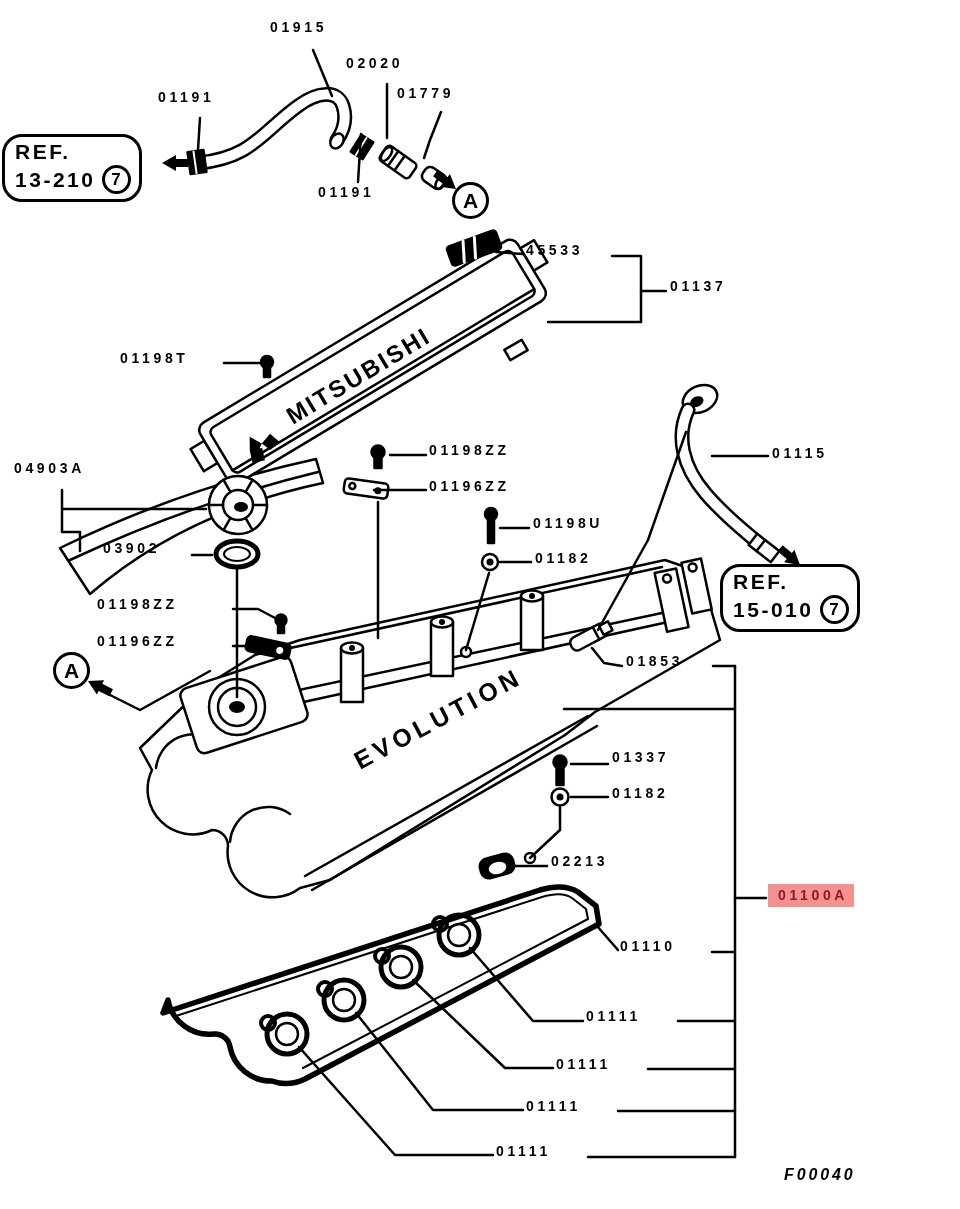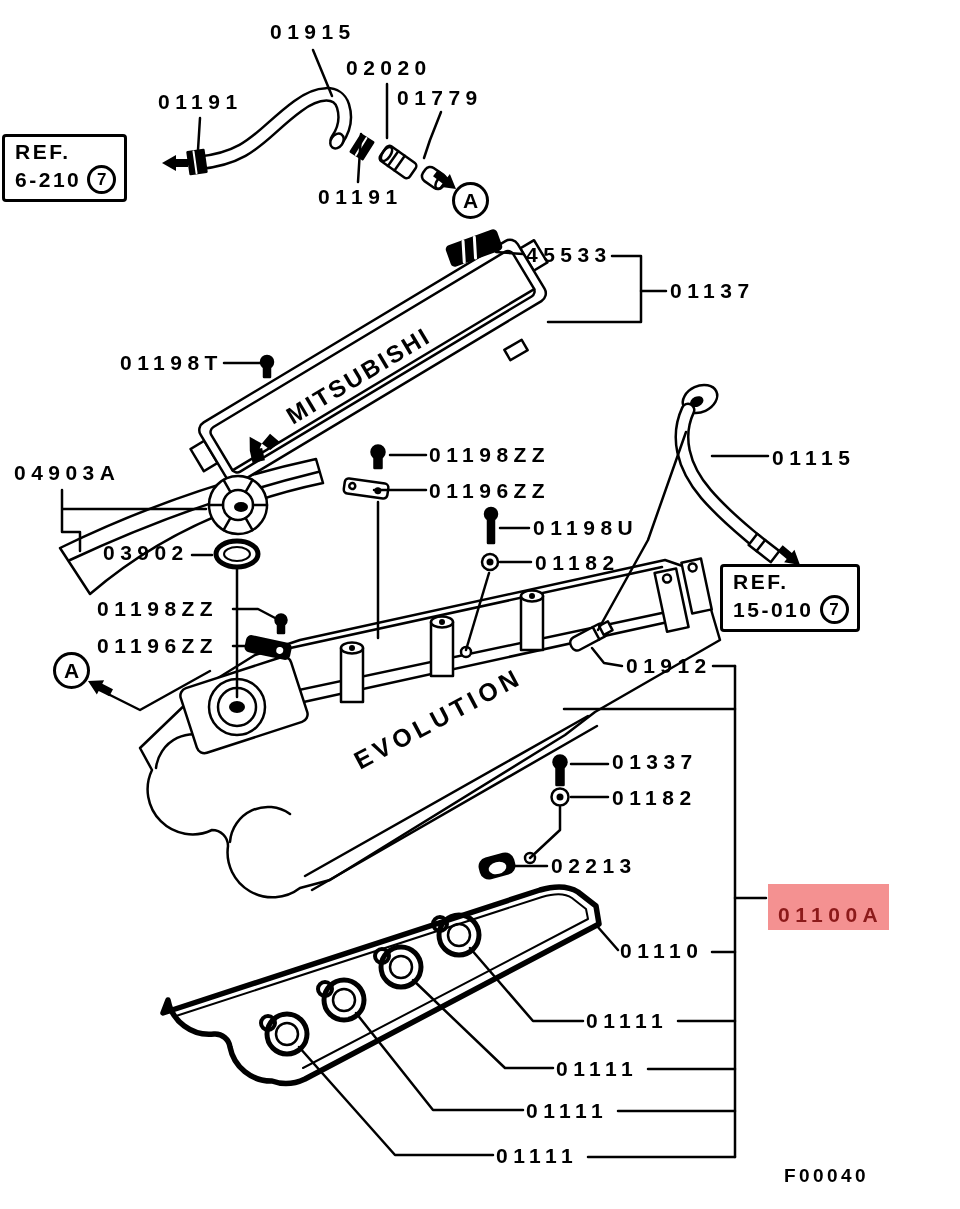--- a/index.html
+++ b/index.html
@@ -7,7 +7,7 @@
   .stage { position:relative; width:960px; height:1209px; background:#fff;
            font-family:"Liberation Sans", sans-serif; overflow:hidden; }
   .stage svg { position:absolute; left:0; top:0; }
-  .lbl { position:absolute; font-weight:bold; font-size:21px; letter-spacing:0.26em;
+  .lbl { position:absolute; font-weight:bold; font-size:14px; letter-spacing:0.26em;
          color:#000; white-space:nowrap; line-height:1.1; }
   .lbl.highlight { background:var(--hl-bg,#F49191); color:var(--hl-fg,#8C1A1A);
                    padding:19px 6px 4px 10px; }

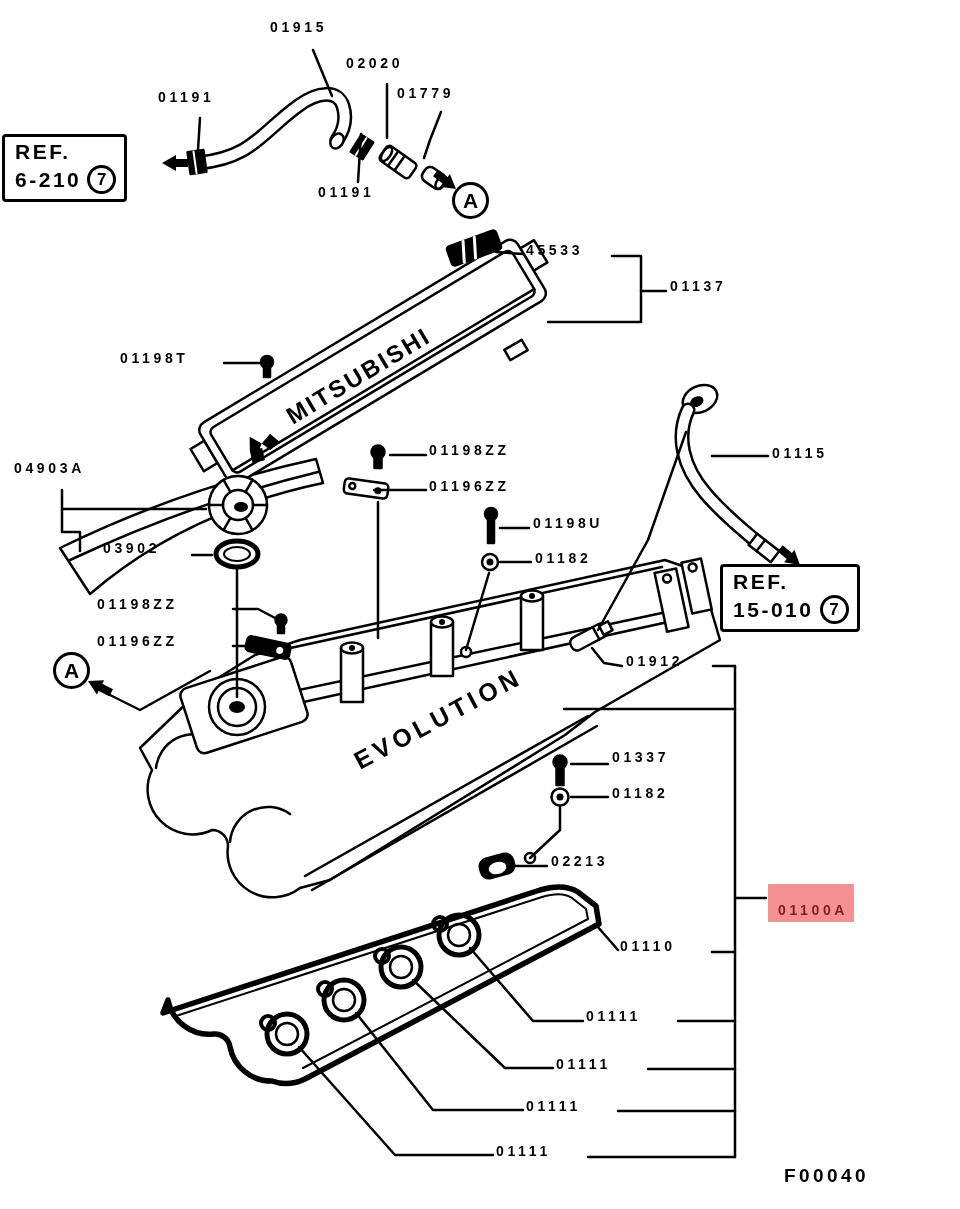--- a/index.html
+++ b/index.html
@@ -12,7 +12,7 @@
   .lbl.highlight { background:var(--hl-bg,#F49191); color:var(--hl-fg,#8C1A1A);
                    padding:19px 6px 4px 10px; }
   .lbl.fig { font-size:19px; letter-spacing:0.18em; }
-  .refbox { position:absolute; border:3px solid #000; border-radius:4px;
+  .refbox { position:absolute; border:3px solid #000; border-radius:20px;
             padding:2px 8px 5px 10px; font-weight:bold; font-size:21px;
             letter-spacing:0.12em; line-height:1.25; background:#fff; color:#000; }
   .refbox .row { display:flex; align-items:center; gap:3px; }

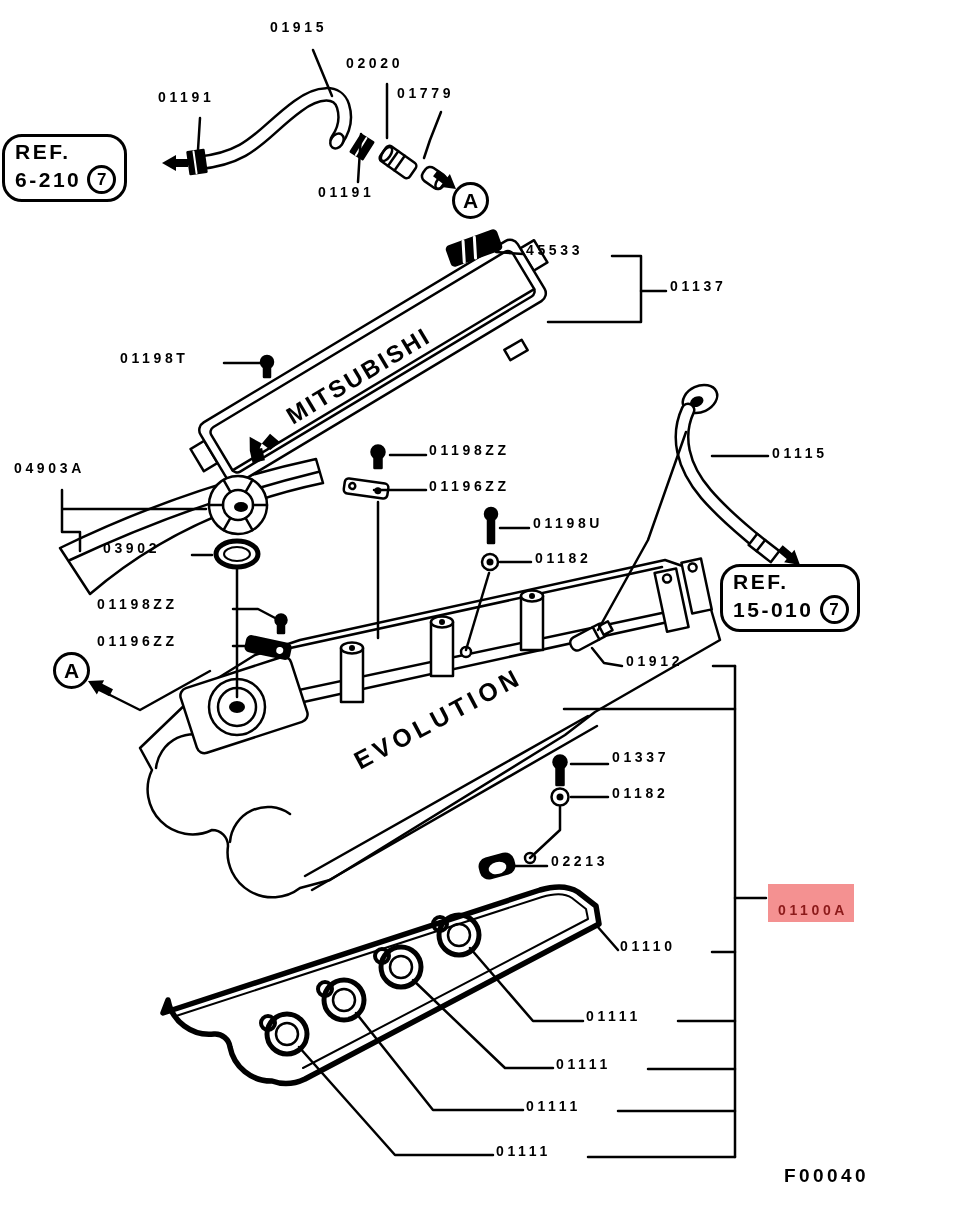--- a/index.html
+++ b/index.html
@@ -331,7 +331,7 @@
         <span>REF.</span>
       </div>
   <div class="row">
-    <span>6-210</span>
+    <span>13-210</span>
     <span class="badge">7</span>
   </div>
 </div>

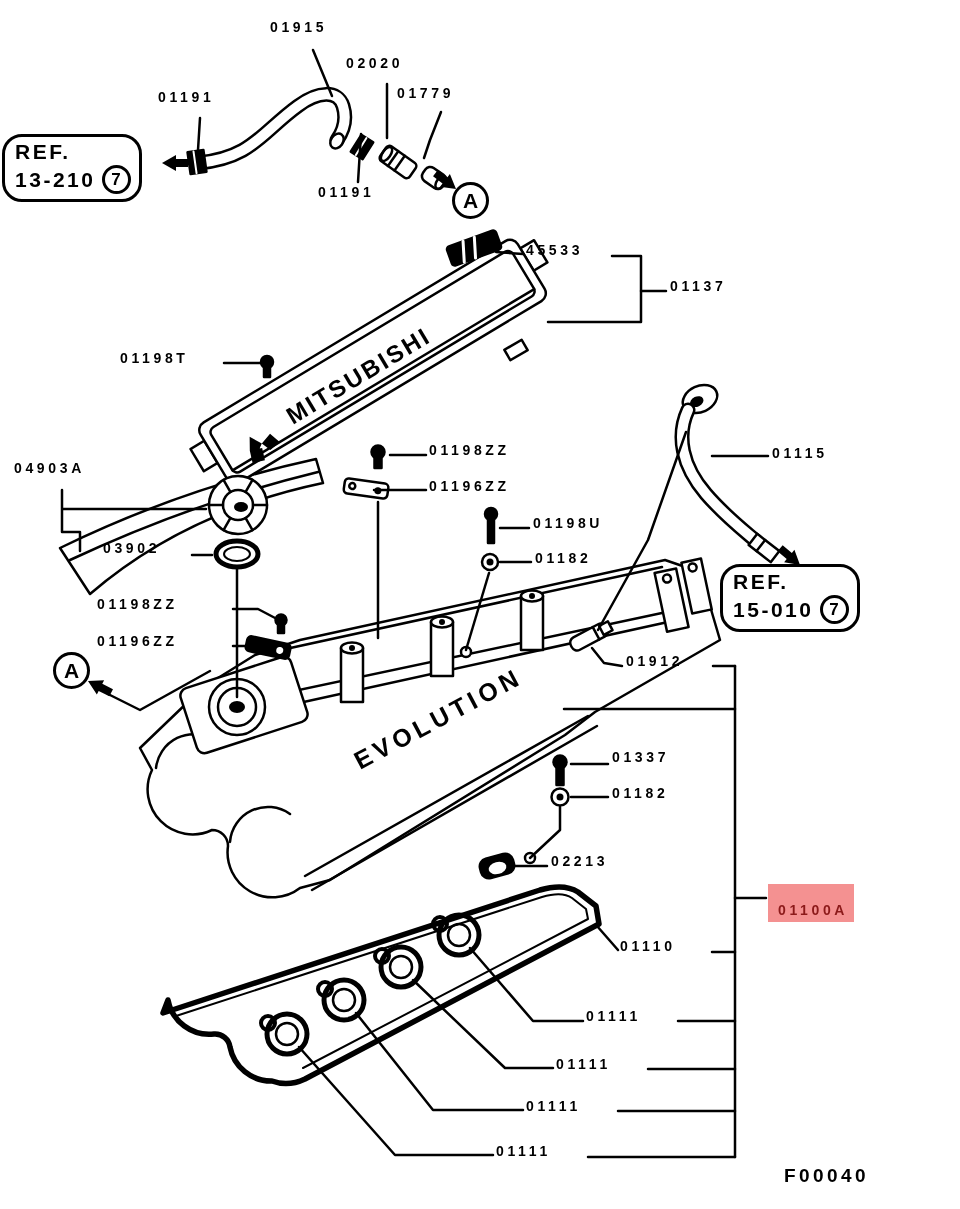--- a/index.html
+++ b/index.html
@@ -314,7 +314,7 @@
 <div class="lbl" style="left:533px;top:516px">01198U</div>
 <div class="lbl" style="left:535px;top:551px">01182</div>
 <div class="lbl" style="left:772px;top:446px">01115</div>
-<div class="lbl" style="left:626px;top:654px">01912</div>
+<div class="lbl" style="left:626px;top:654px">01853</div>
 <div class="lbl" style="left:612px;top:750px">01337</div>
 <div class="lbl" style="left:612px;top:786px">01182</div>
 <div class="lbl" style="left:551px;top:854px">02213</div>

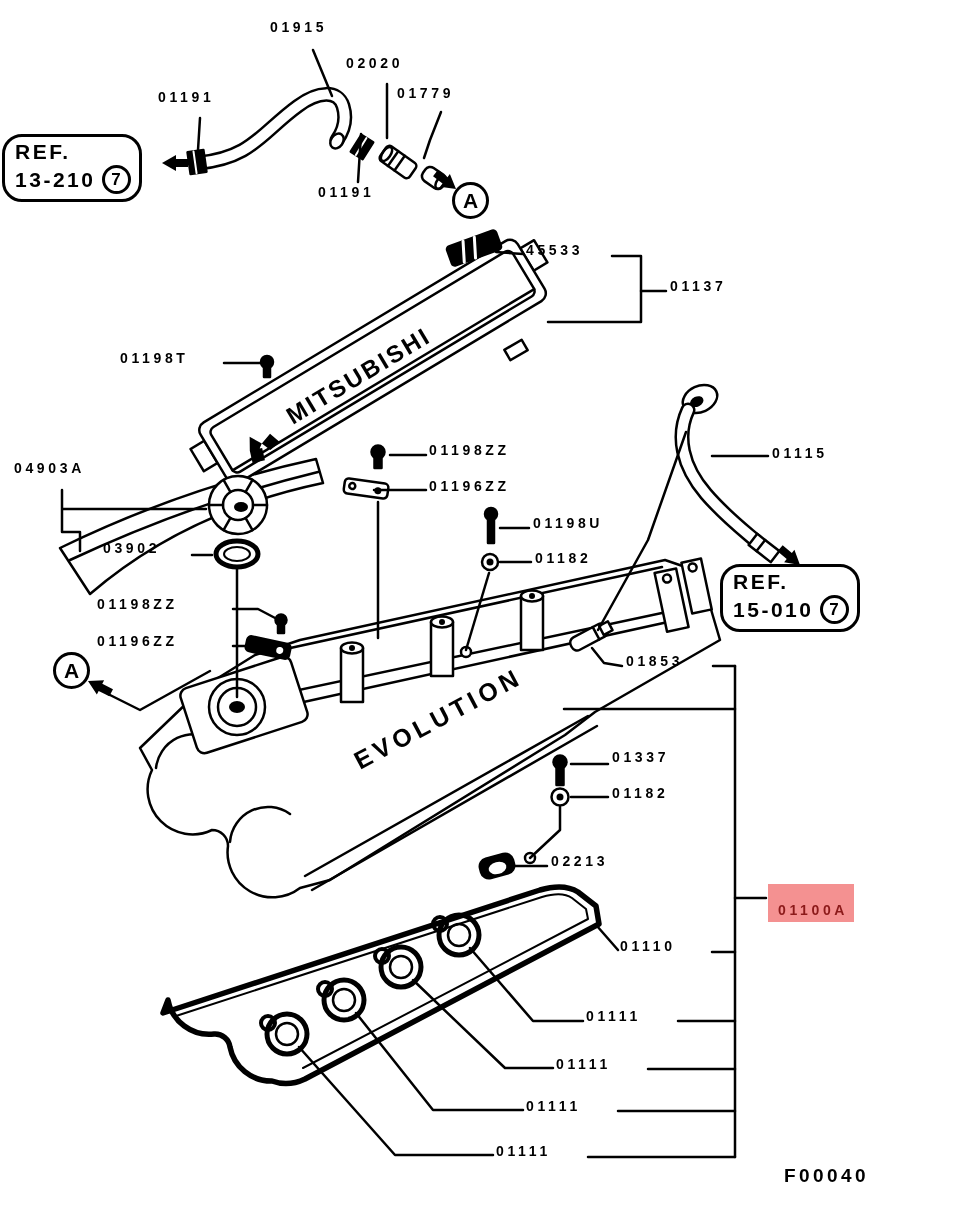--- a/index.html
+++ b/index.html
@@ -10,7 +10,7 @@
   .lbl { position:absolute; font-weight:bold; font-size:14px; letter-spacing:0.26em;
          color:#000; white-space:nowrap; line-height:1.1; }
   .lbl.highlight { background:var(--hl-bg,#F49191); color:var(--hl-fg,#8C1A1A);
-                   padding:19px 6px 4px 10px; }
+                   padding:4px 6px 4px 10px; }
   .lbl.fig { font-size:19px; letter-spacing:0.18em; }
   .refbox { position:absolute; border:3px solid #000; border-radius:20px;
             padding:2px 8px 5px 10px; font-weight:bold; font-size:21px;

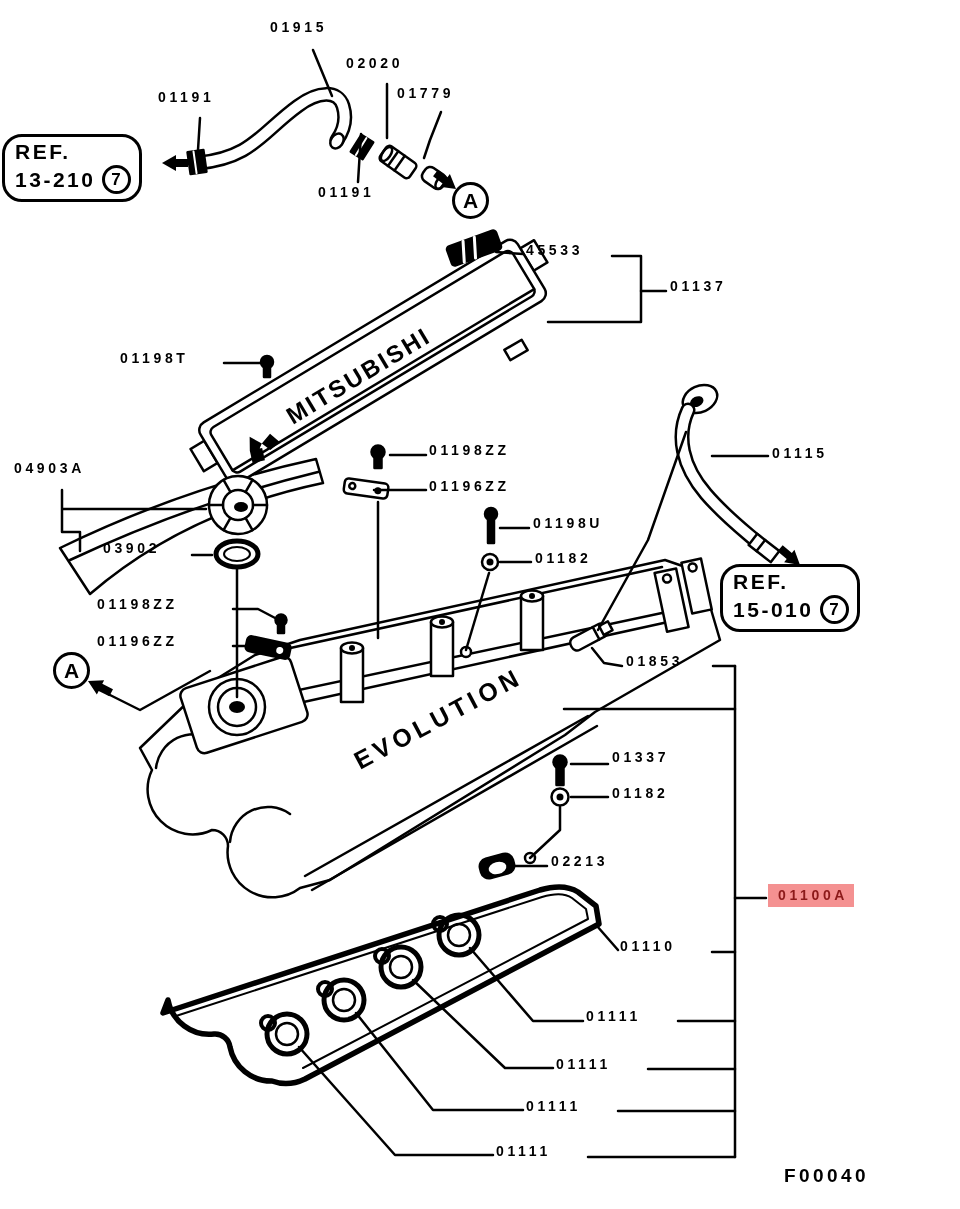--- a/index.html
+++ b/index.html
@@ -11,7 +11,7 @@
          color:#000; white-space:nowrap; line-height:1.1; }
   .lbl.highlight { background:var(--hl-bg,#F49191); color:var(--hl-fg,#8C1A1A);
                    padding:4px 6px 4px 10px; }
-  .lbl.fig { font-size:19px; letter-spacing:0.18em; }
+  .lbl.fig { font-size:16px; letter-spacing:0.18em;font-style:italic; }
   .refbox { position:absolute; border:3px solid #000; border-radius:20px;
             padding:2px 8px 5px 10px; font-weight:bold; font-size:21px;
             letter-spacing:0.12em; line-height:1.25; background:#fff; color:#000; }

